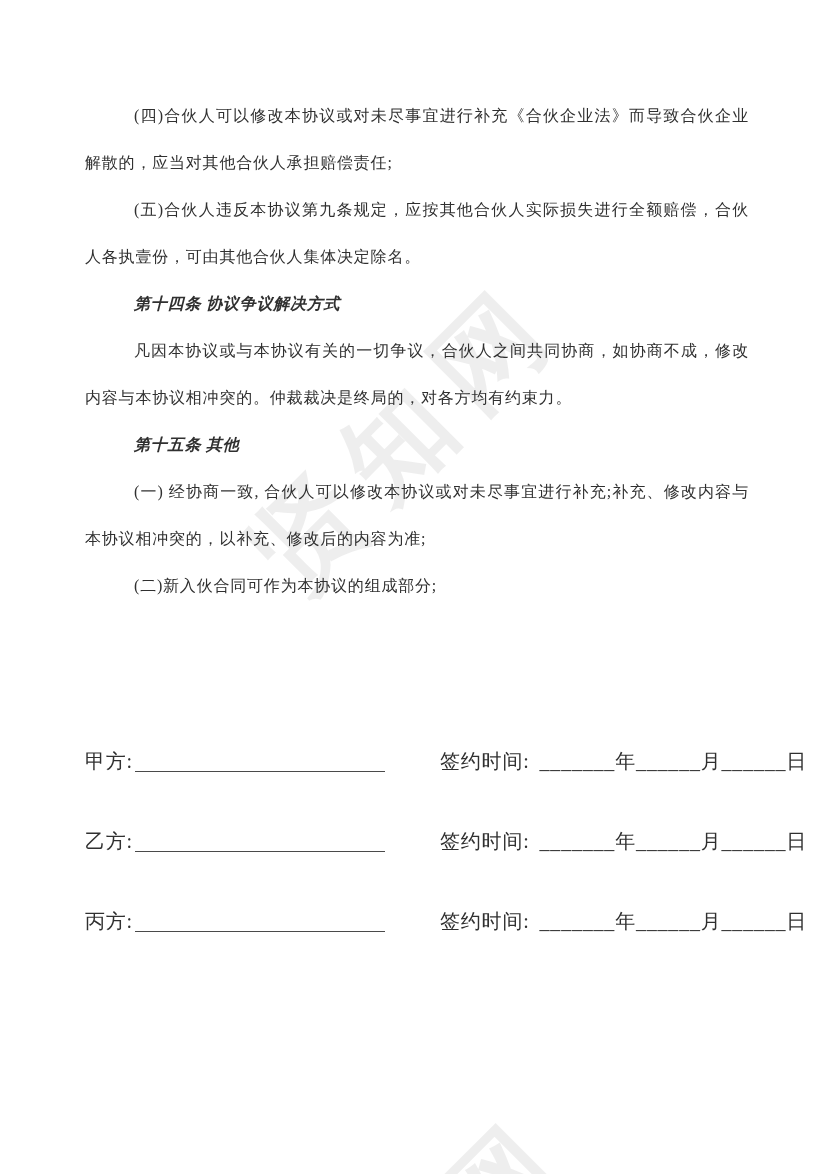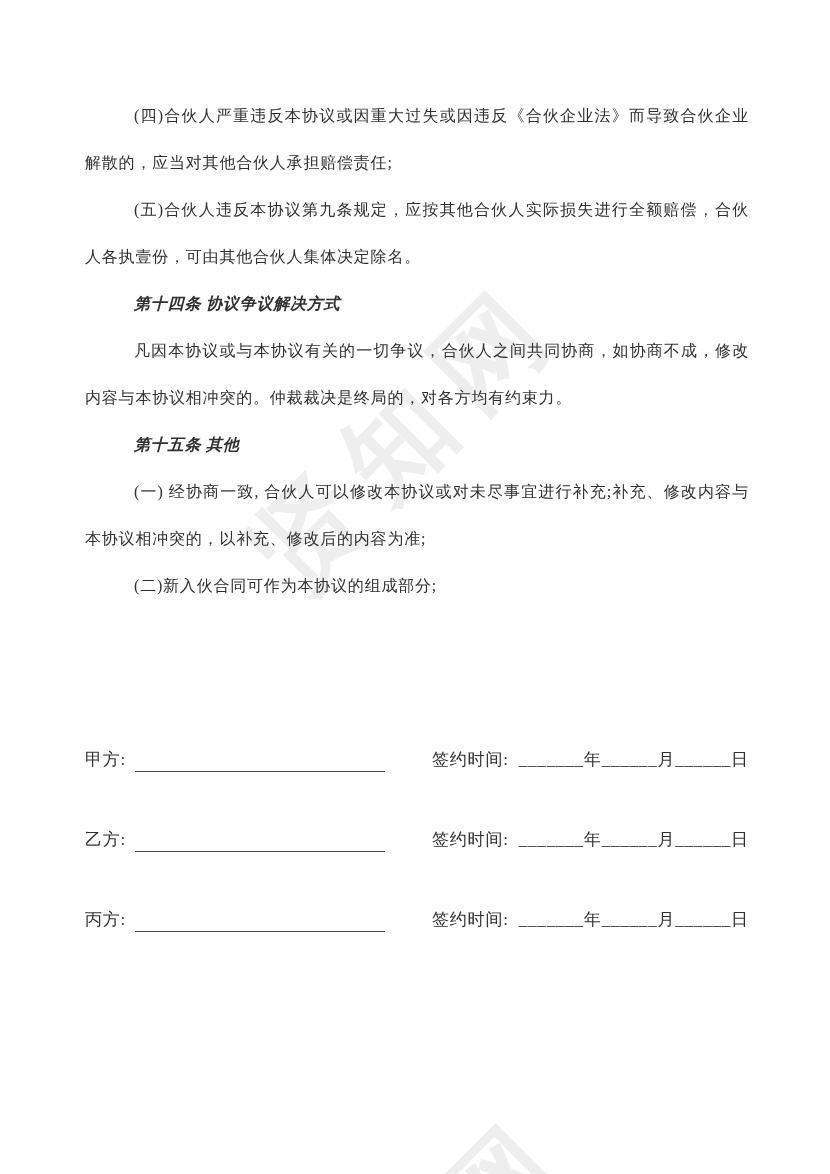--- a/index.html
+++ b/index.html
@@ -74,7 +74,7 @@
 
   <div class="content">
 
-    <p class="para indent">(四)合伙人严重违反本协议或因重大过失或因违反《合伙企业法》而导致合伙企业解散的，应当对其他合伙人承担赔偿责任;</p>
+    <p class="para indent">(四)合伙人可以修改本协议或对未尽事宜进行补充《合伙企业法》而导致合伙企业解散的，应当对其他合伙人承担赔偿责任;</p>
     <p class="para indent">(五)合伙人违反本协议第九条规定，应按其他合伙人实际损失进行全额赔偿，合伙人各执壹份，可由其他合伙人集体决定除名。</p>
     <p class="para indent bold">第十四条 协议争议解决方式</p>
     <p class="para indent">凡因本协议或与本协议有关的一切争议，合伙人之间共同协商，如协商不成，修改内容与本协议相冲突的。仲裁裁决是终局的，对各方均有约束力。</p>

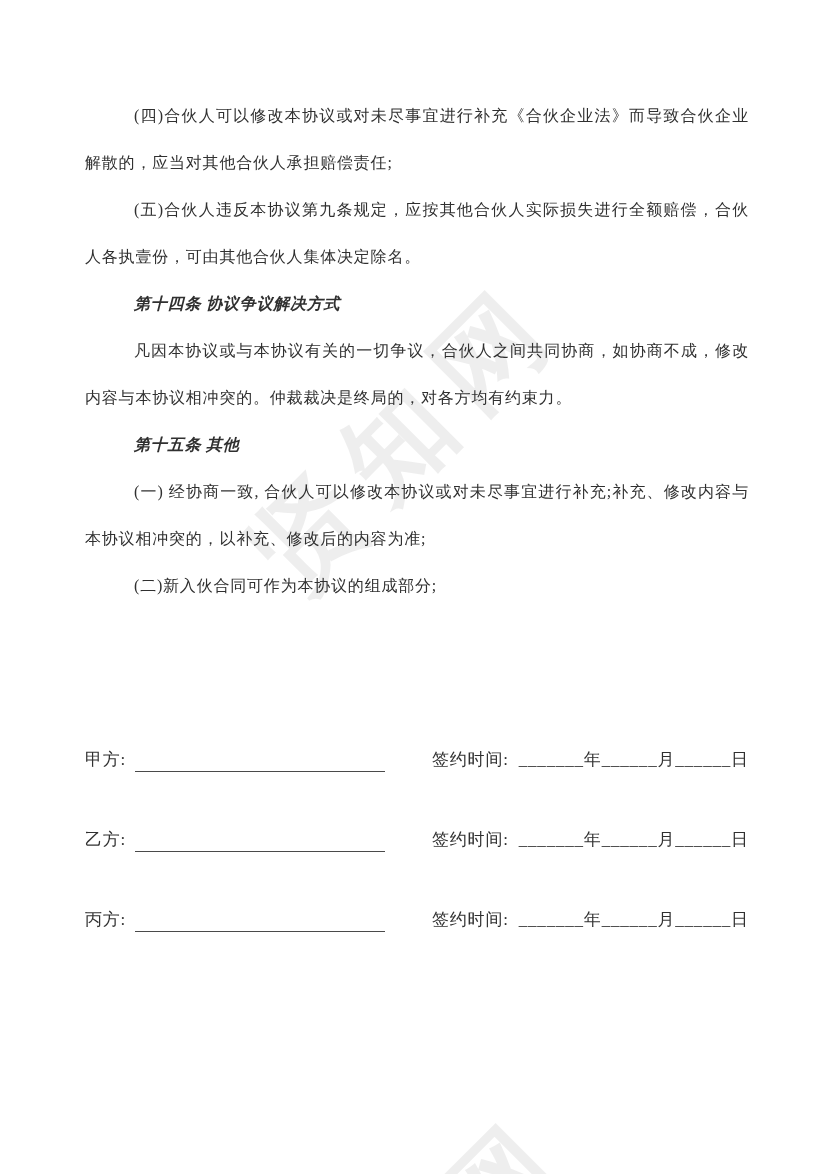--- a/index.html
+++ b/index.html
@@ -51,7 +51,7 @@
     position:relative;
     height:30px;
     margin-bottom:50px;
-    font-size:17px;
+    font-size:20px;
     letter-spacing:0.8px;
   }
   .sig-party{position:absolute;left:0;top:3px;}

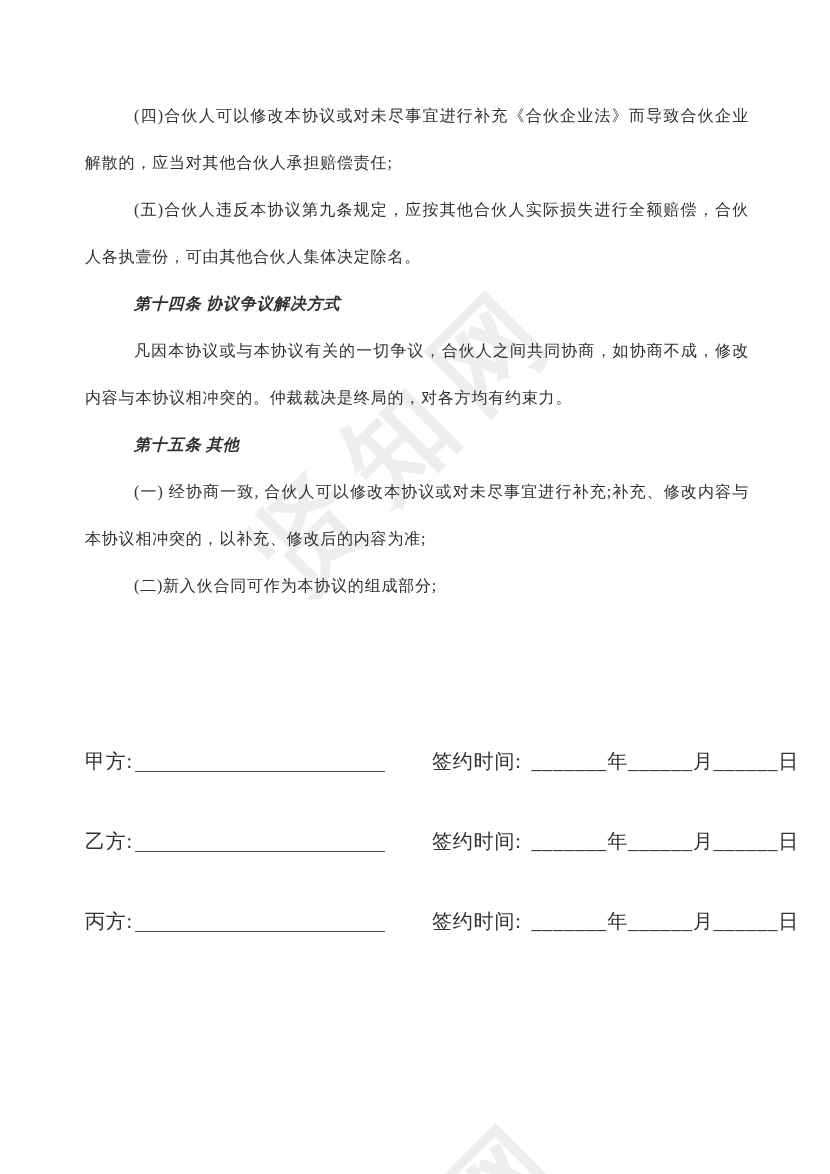--- a/index.html
+++ b/index.html
@@ -61,7 +61,7 @@
     width:250px;height:26px;
     border-bottom:1.5px solid #4a4a4a;
   }
-  .sig-date{position:absolute;left:347px;top:3px;white-space:nowrap;}
+  .sig-date{position:absolute;left:355px;top:3px;white-space:nowrap;}
   .sig-date .date-label{margin-right:10px;}
 </style>
 </head>

